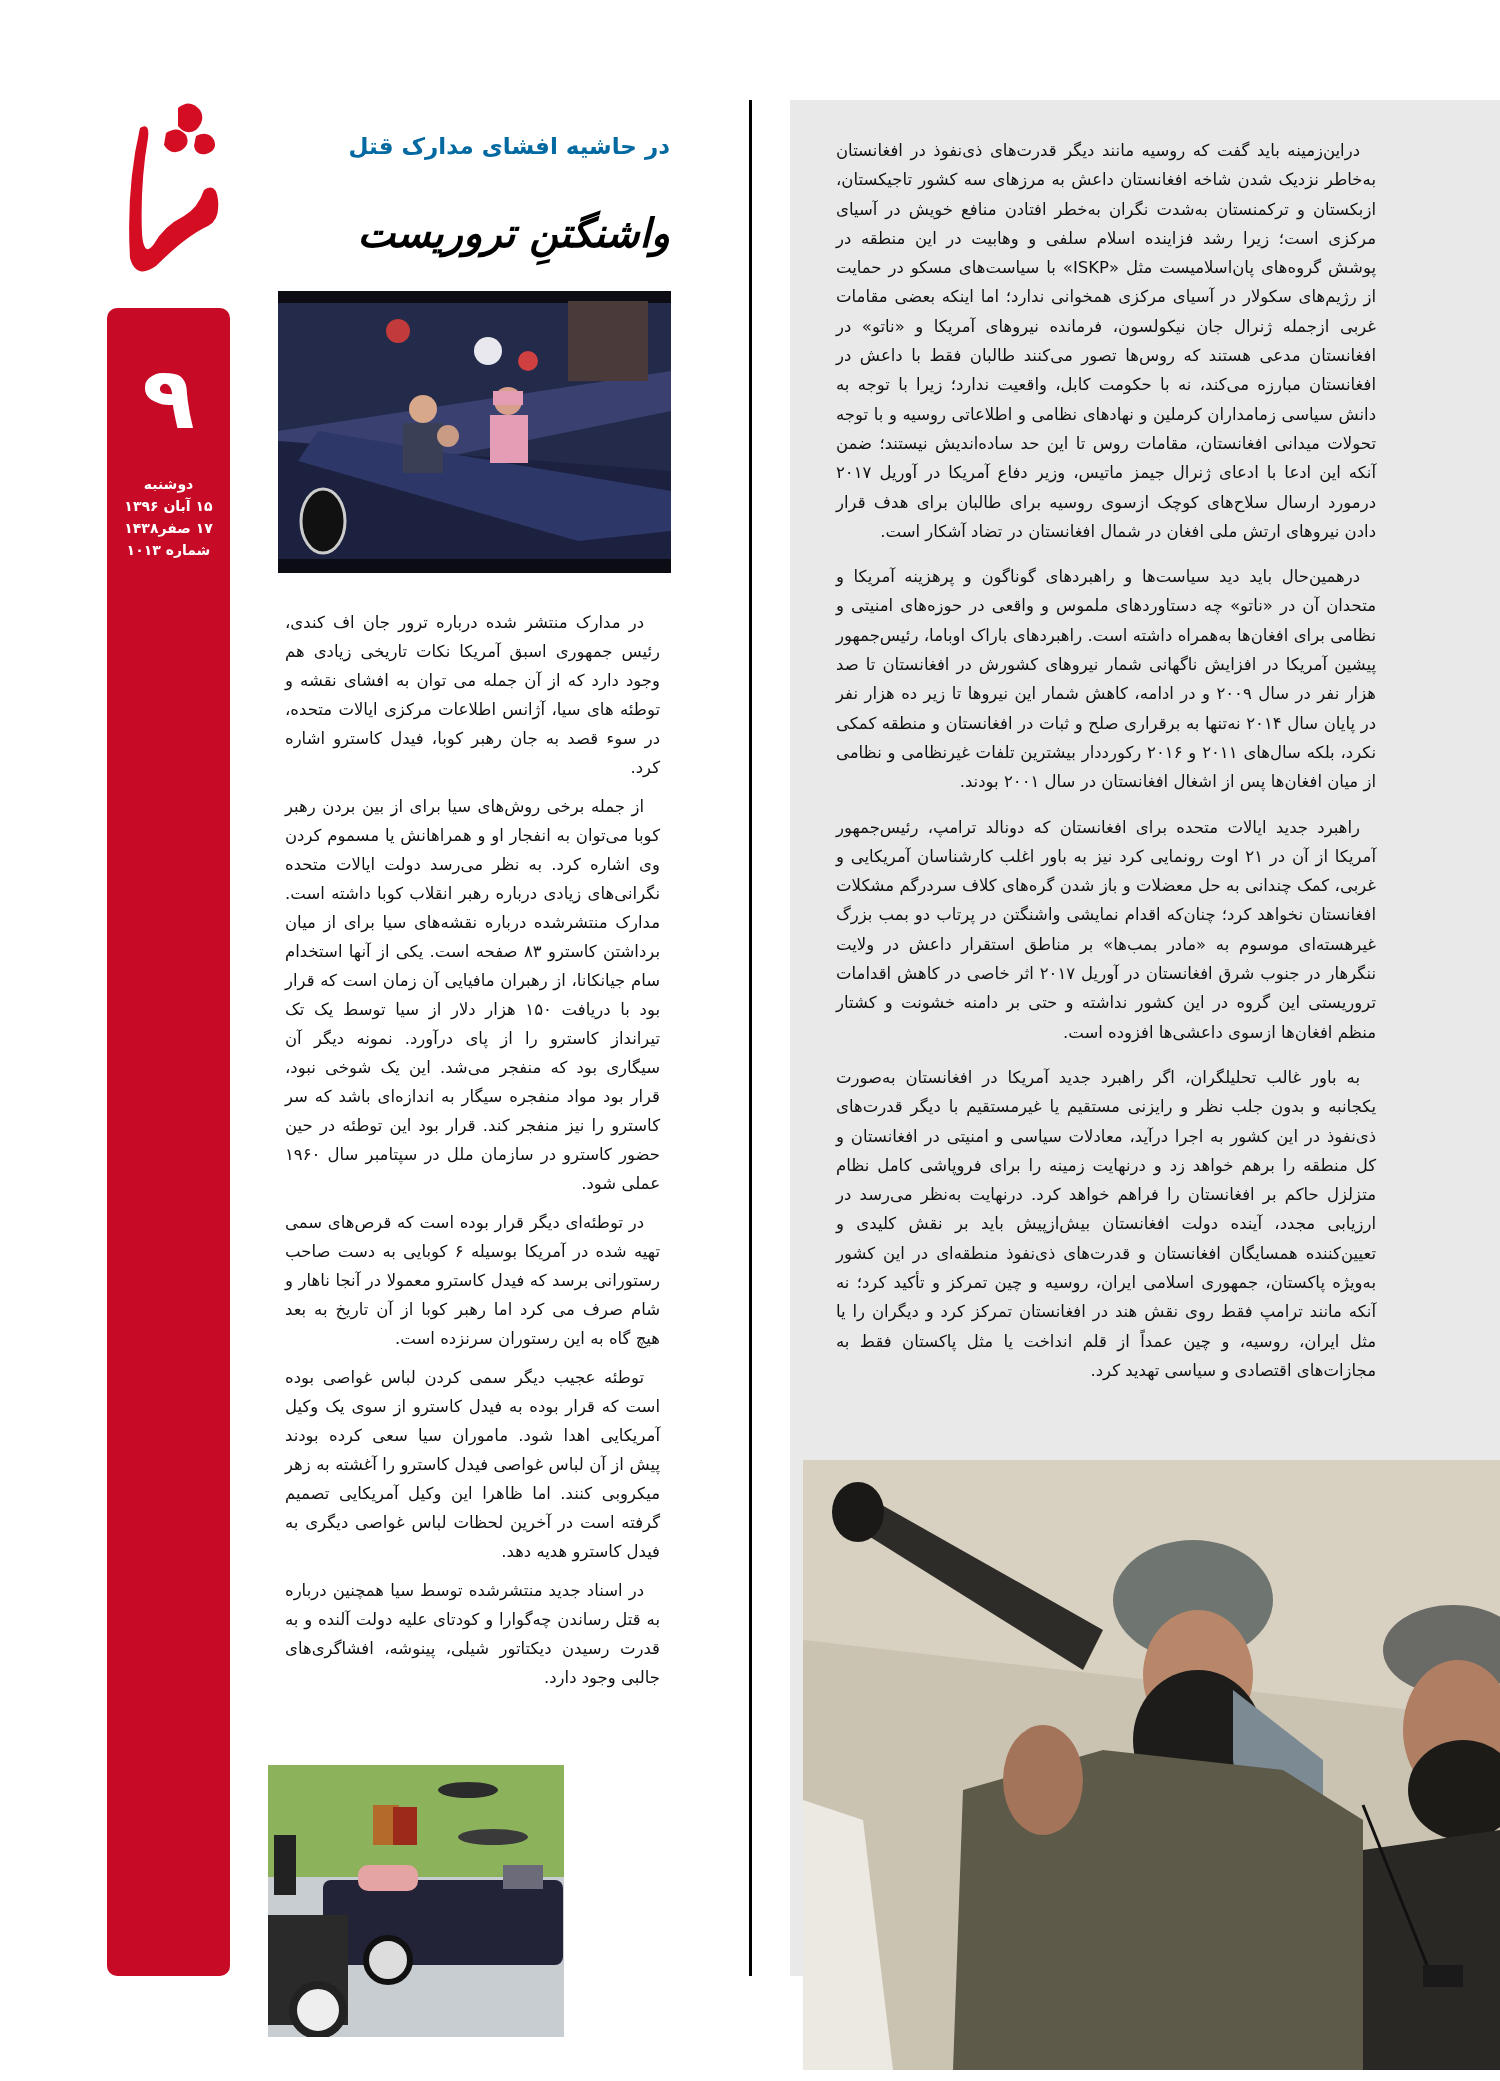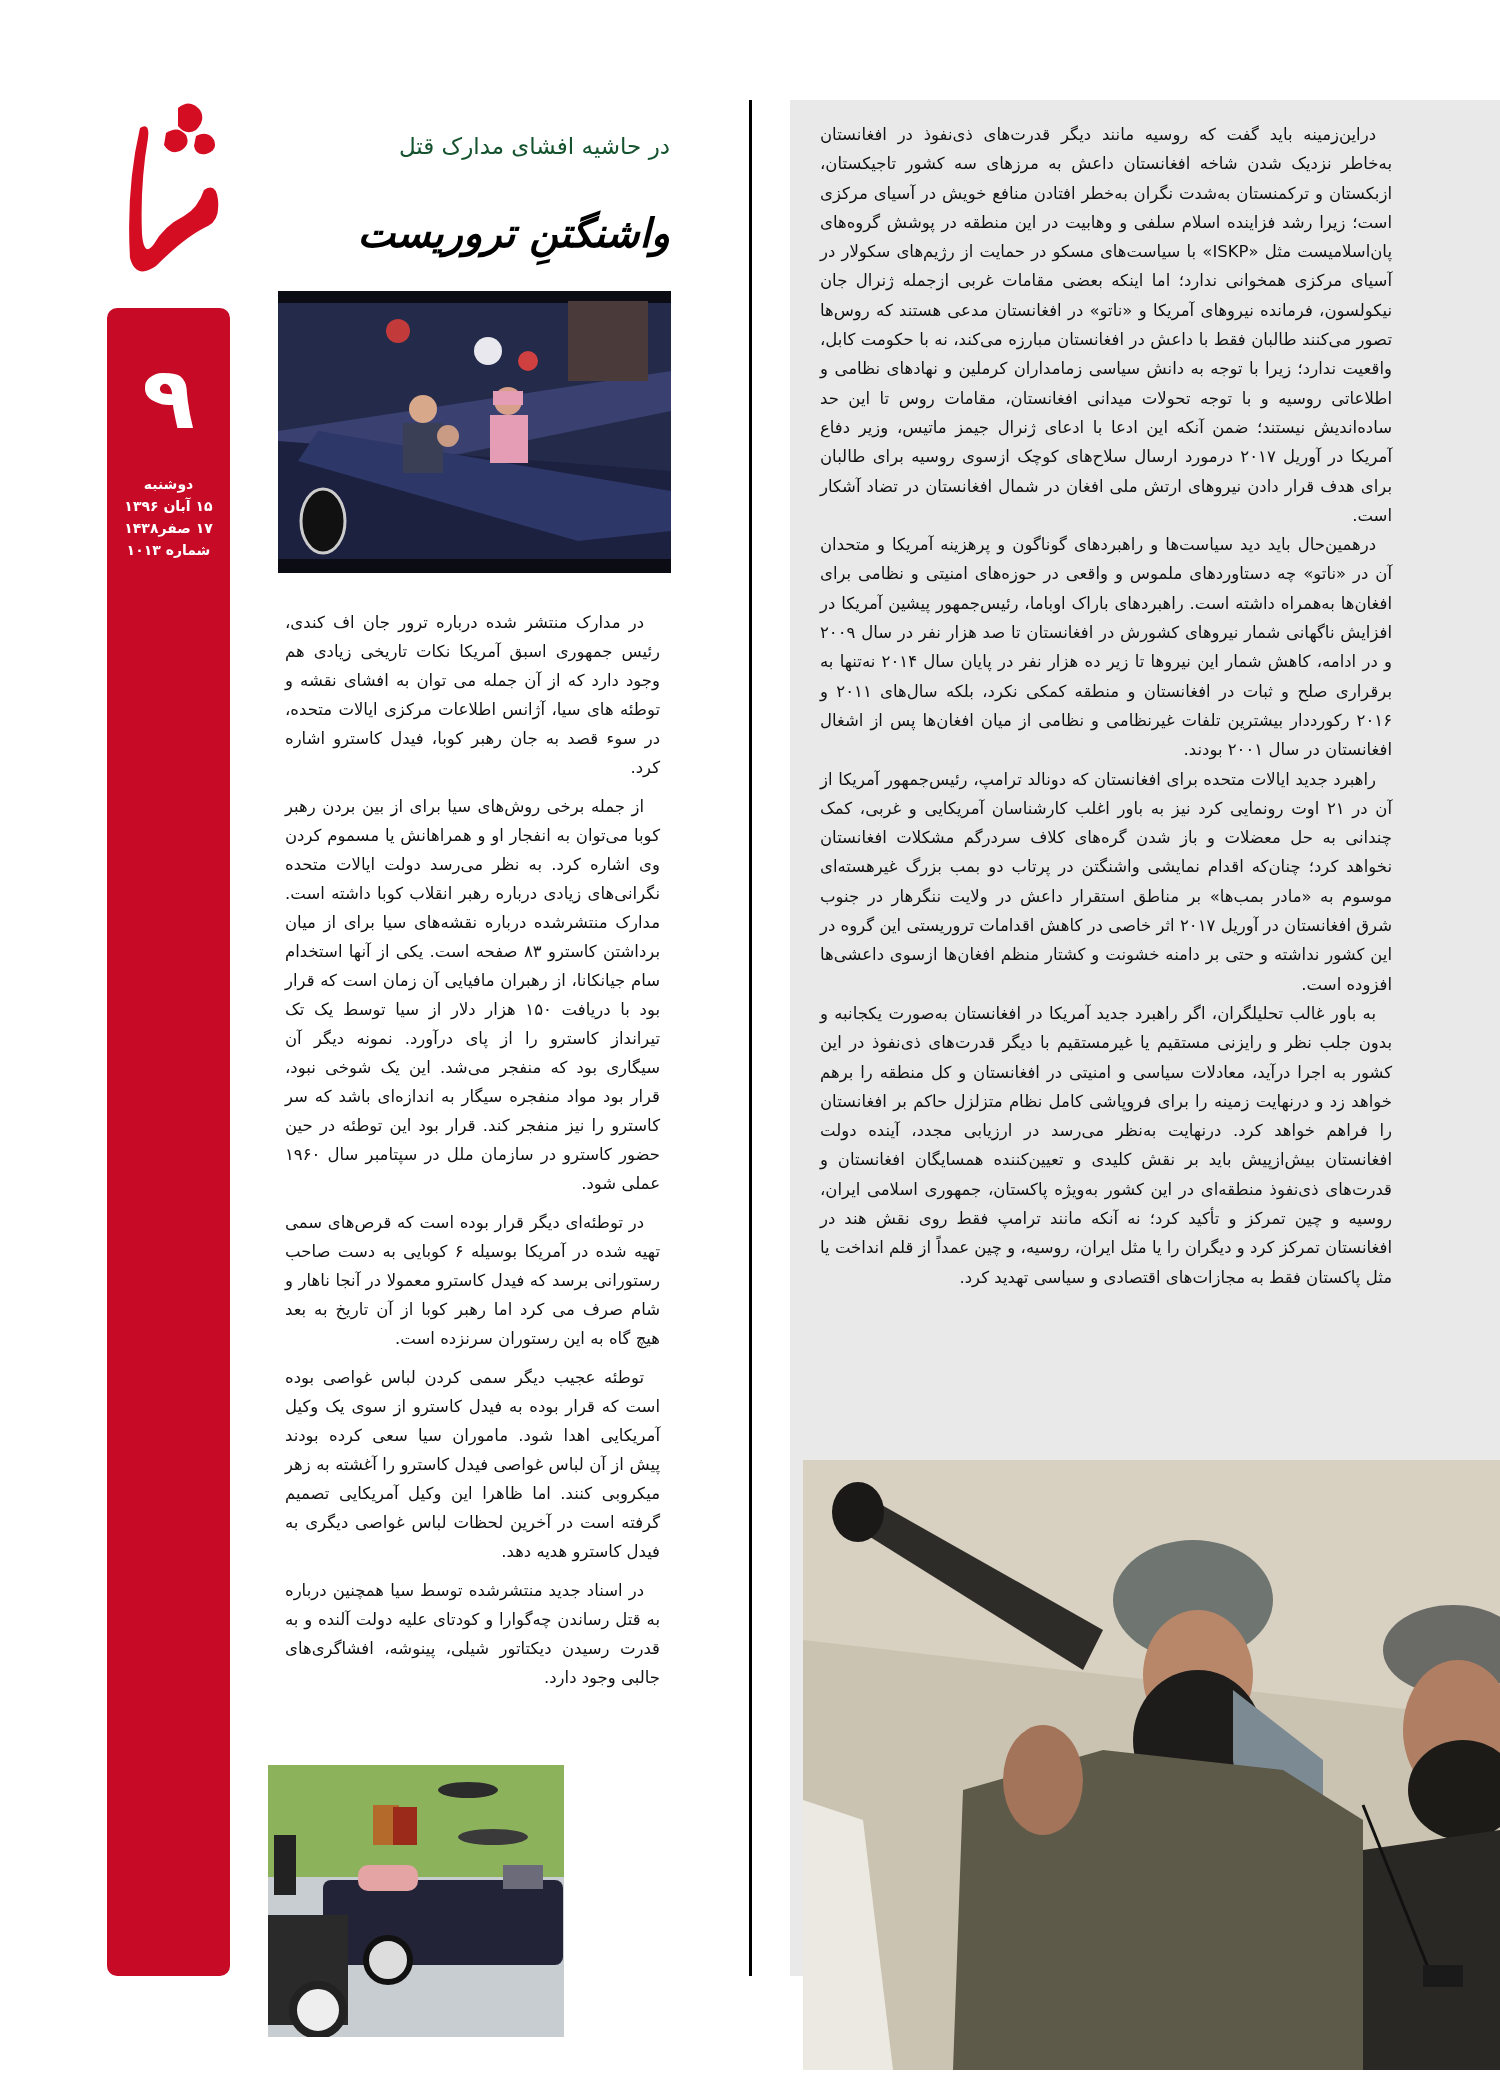--- a/index.html
+++ b/index.html
@@ -20,7 +20,7 @@
 
   
   #kicker { left:250px; top:128px; width:420px; text-align:right; direction:rtl;
-            color:#14532d; font-size:23px; font-weight:normal; line-height:36px; }
+            color:#0369a1; font-size:23px; font-weight:bold; line-height:36px; }
   #headline { left:250px; top:205px; width:420px; text-align:right; direction:rtl;
               color:#000; font-size:40px; font-weight:bold; line-height:56px; font-family:"DejaVu Serif", serif;font-style:italic; }
 

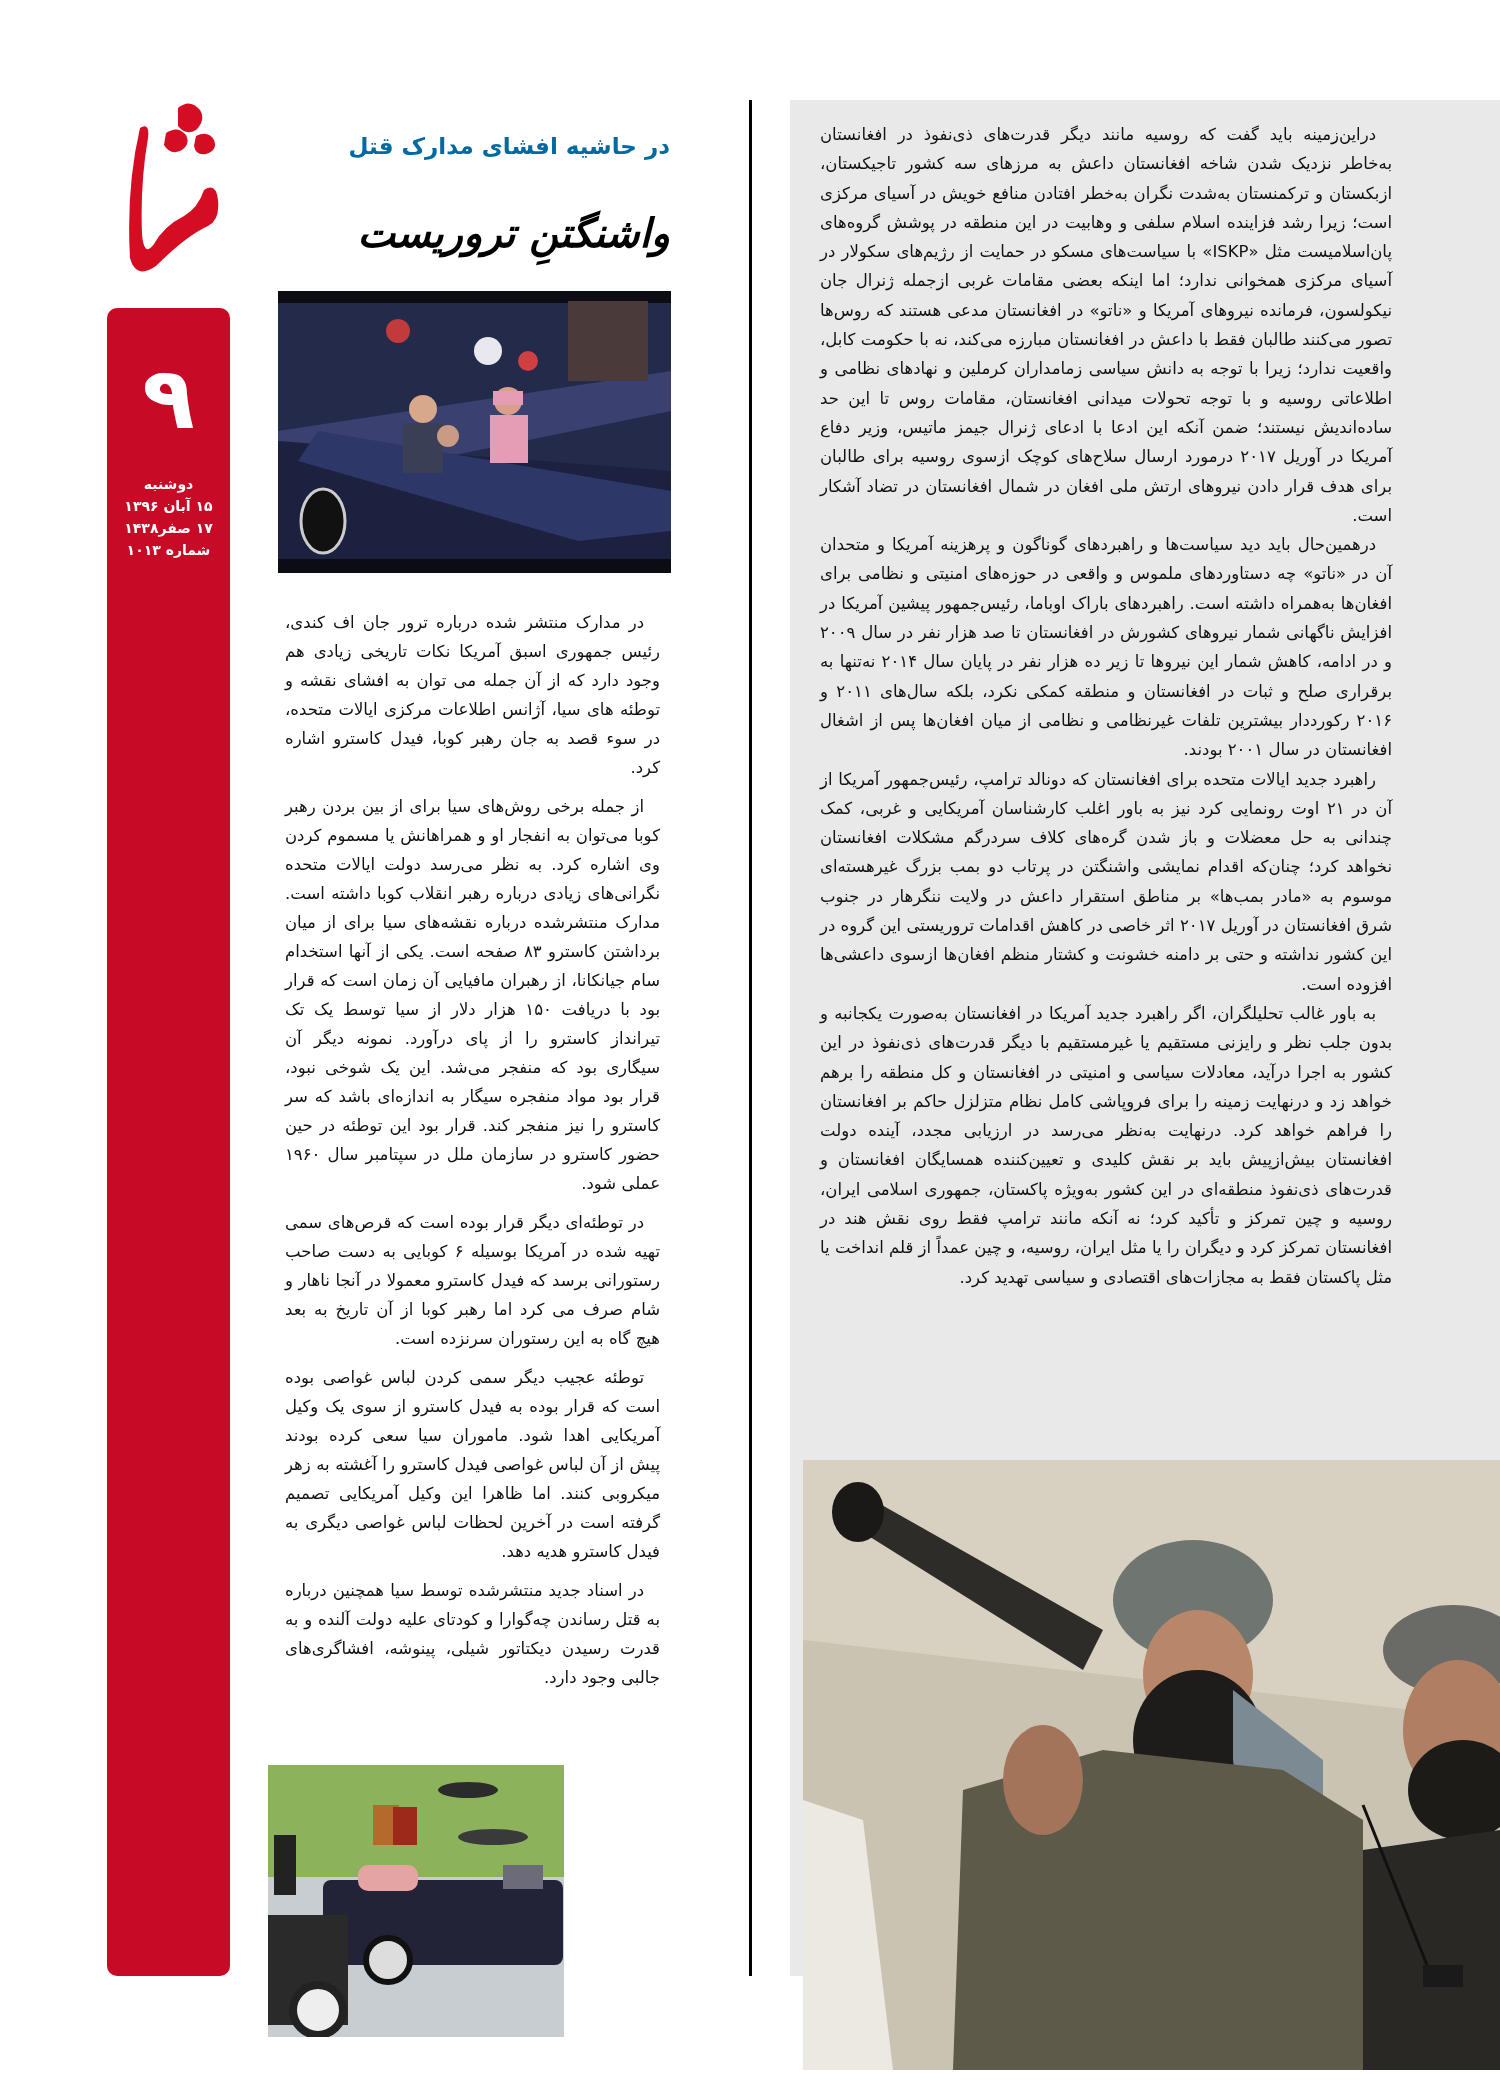--- a/index.html
+++ b/index.html
@@ -42,7 +42,7 @@
   #gray-panel { left:790px; top:100px; width:710px; height:1876px; background:#e9e9e9; }
   #right-text { left:820px; top:120px; width:572px; direction:rtl; text-align:justify;
                 font-size:16.5px; line-height:29.3px; color:#111; }
-  #right-text p { margin:0; text-indent:16px; }
+  #right-text p { margin:16px; text-indent:16px; }
 </style>
 </head>
 <body>

